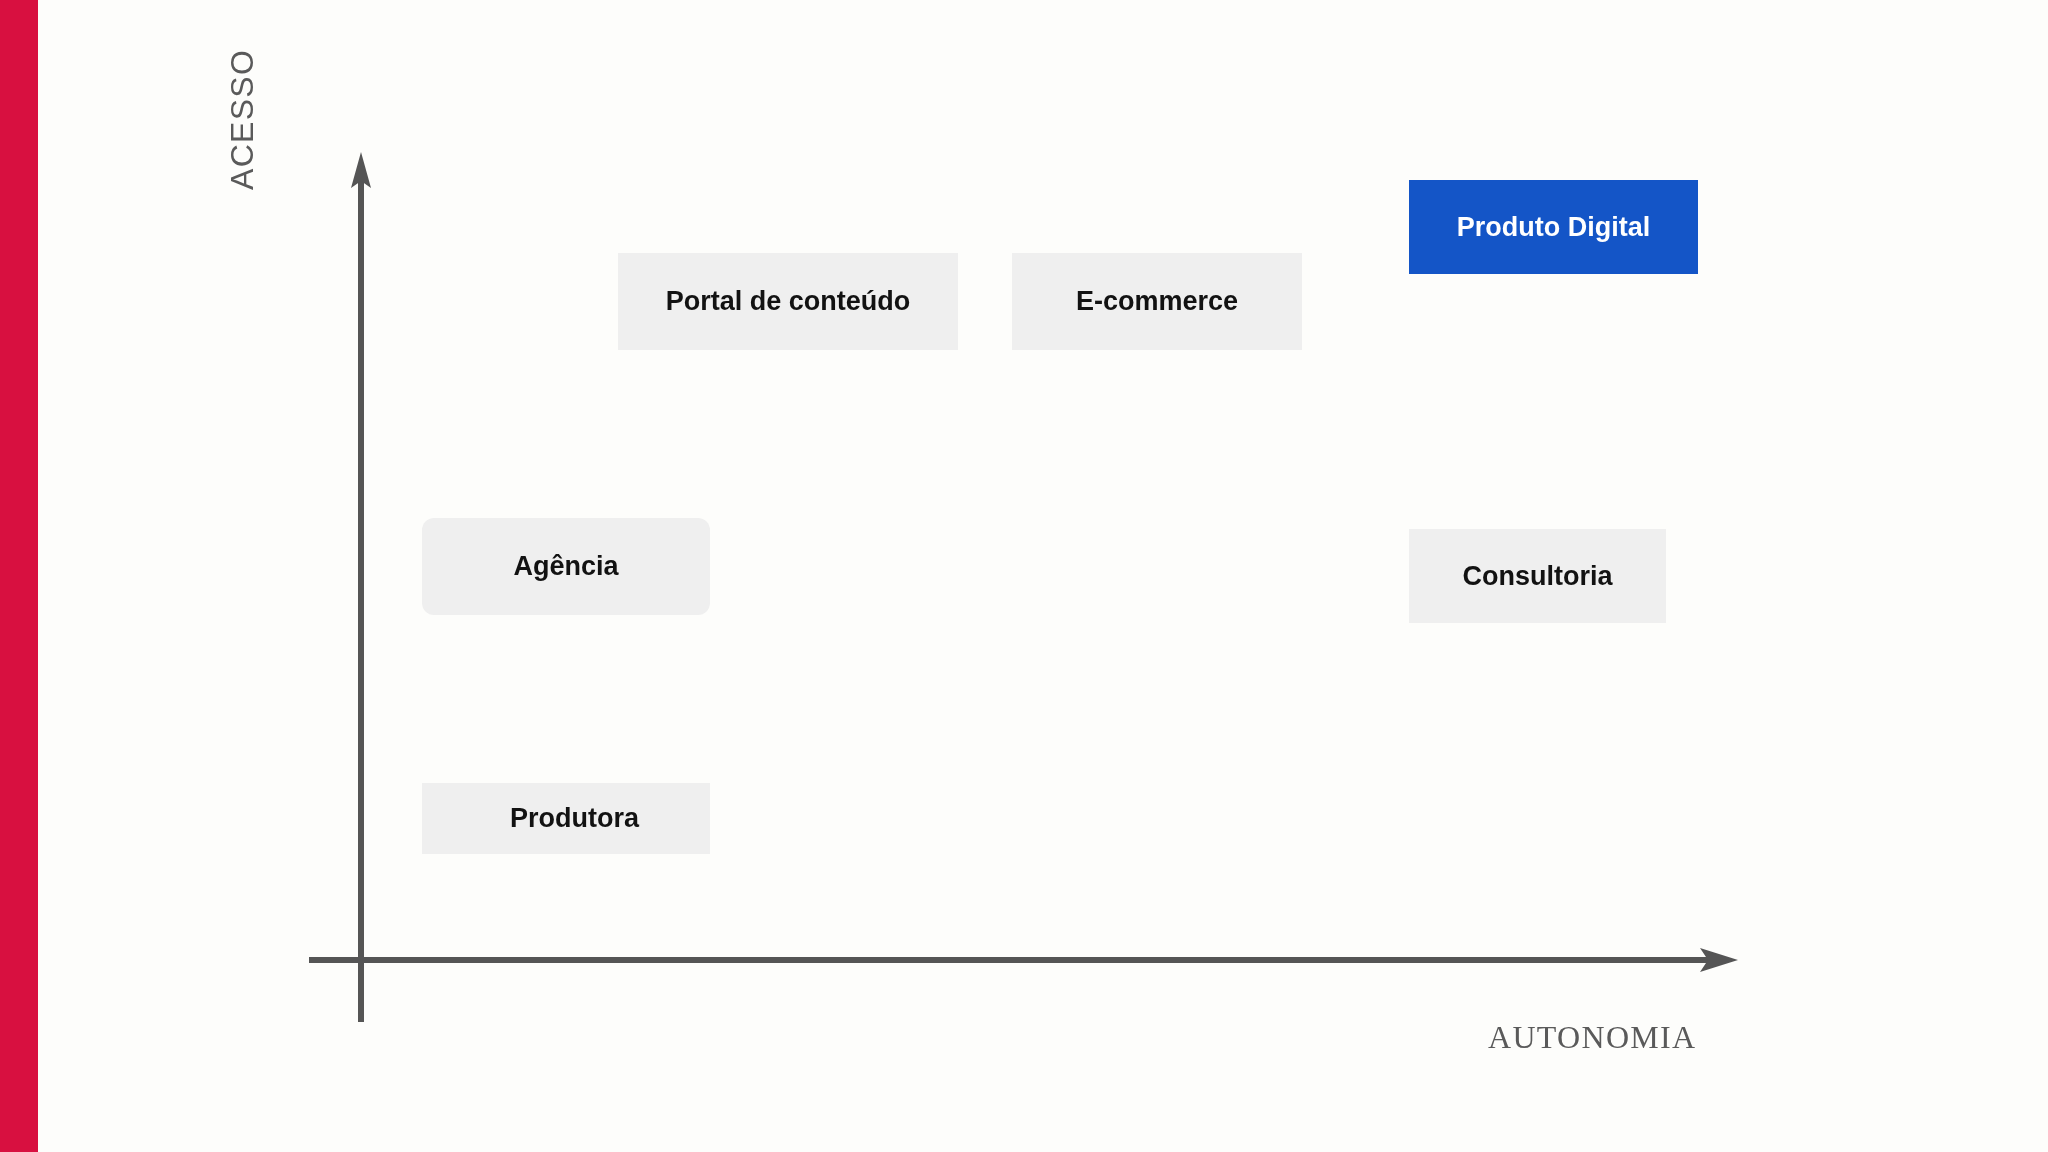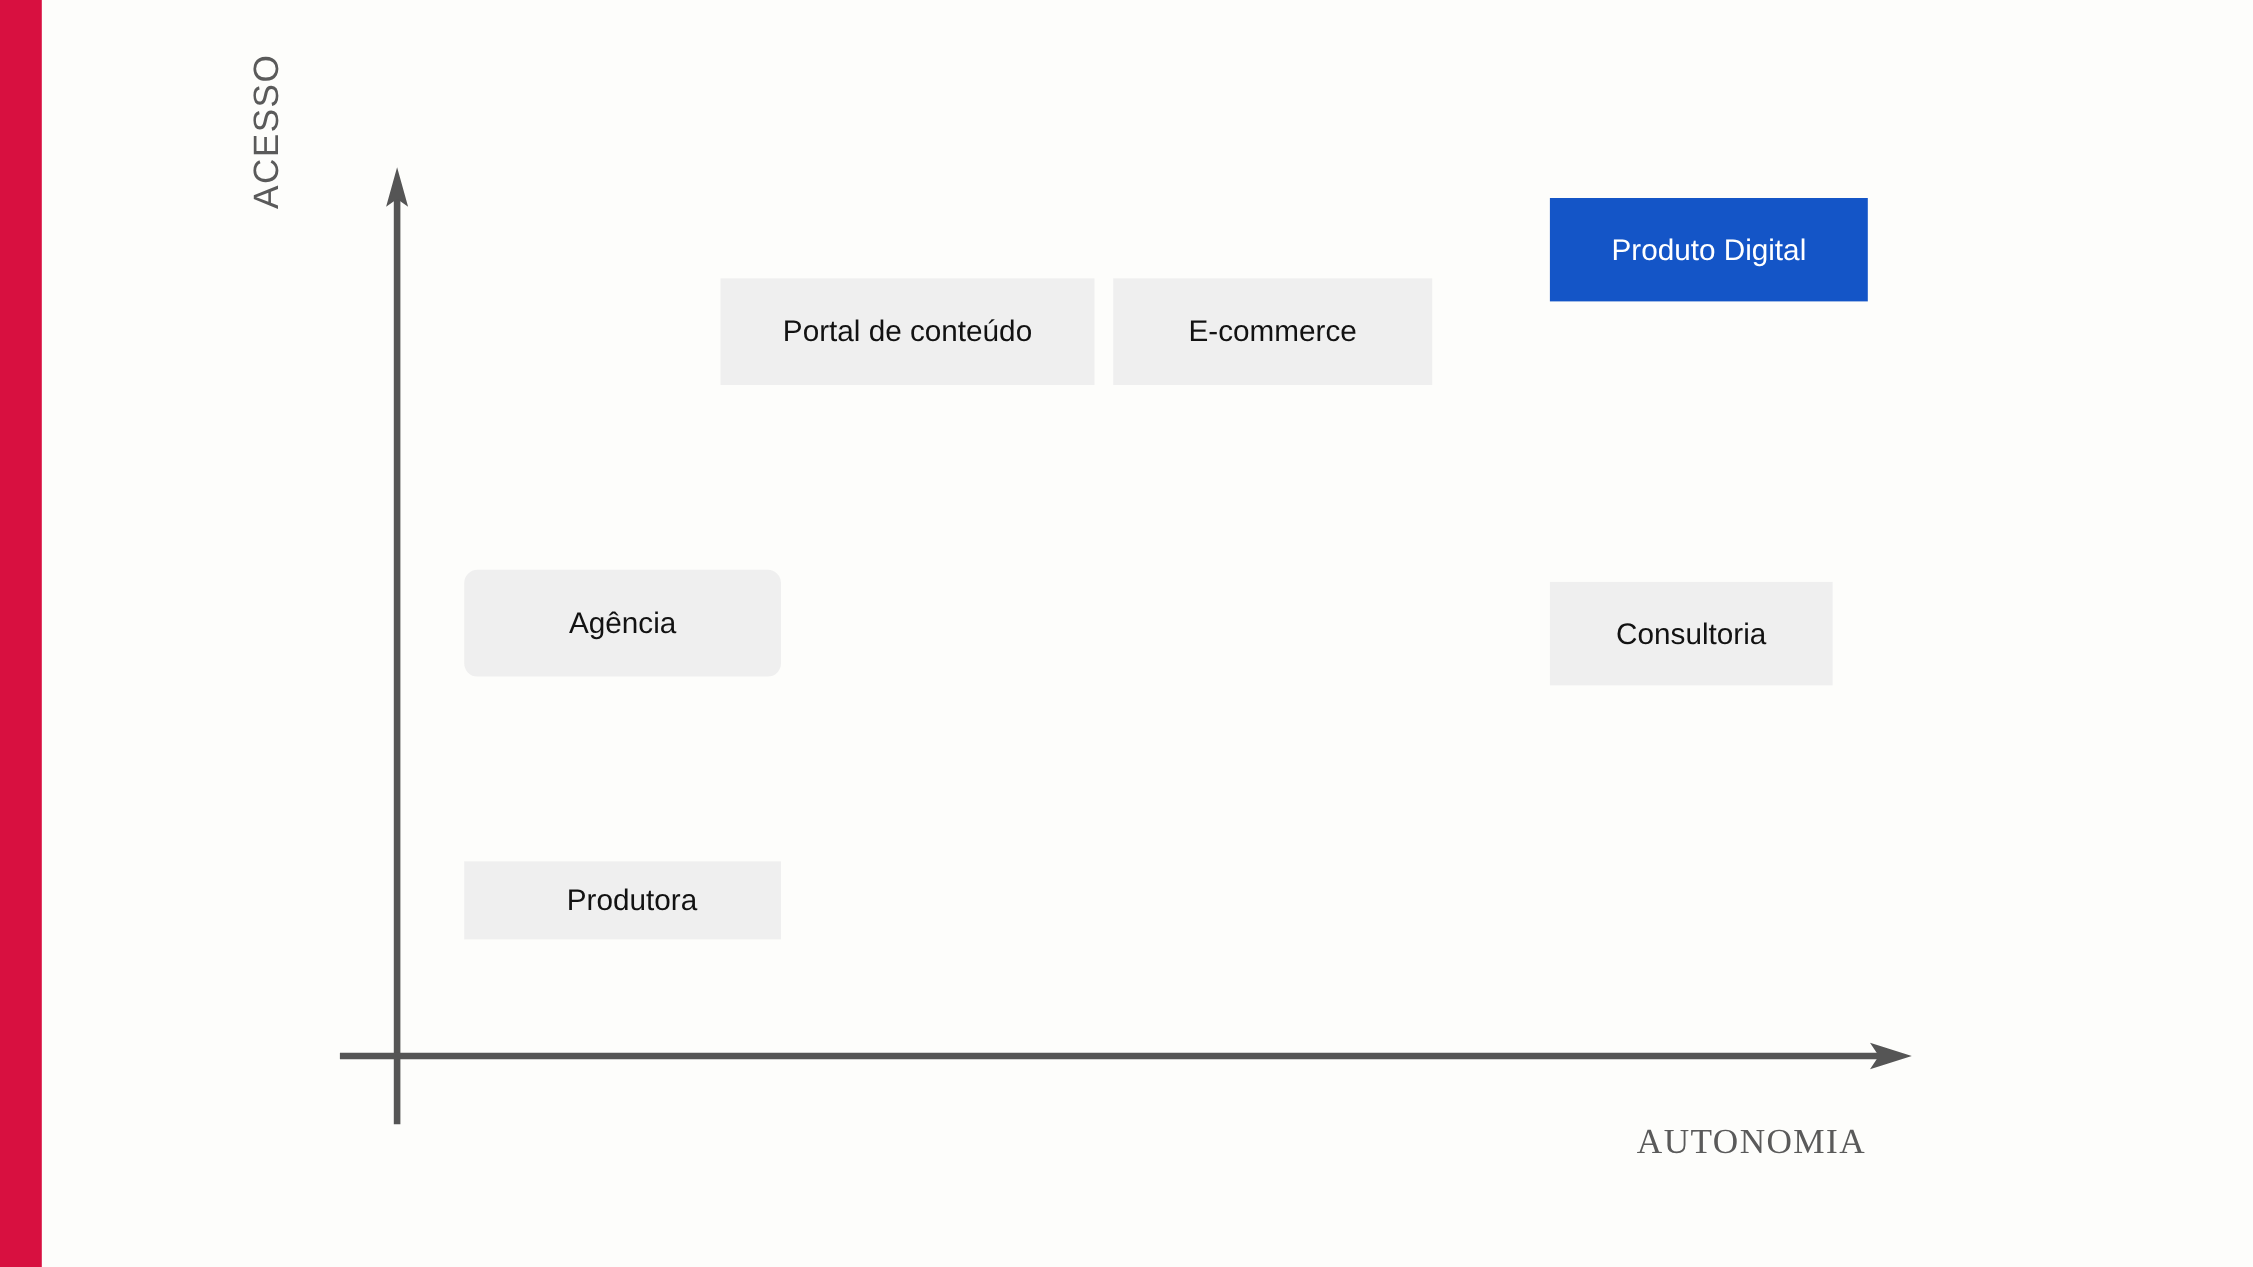--- a/index.html
+++ b/index.html
@@ -90,6 +90,7 @@
     line-height: 1.2;
     text-align: center;
     padding: 0 10px;
+    font-weight: bold;
   }
   .node.neutral {
     background: #EFEFEF;

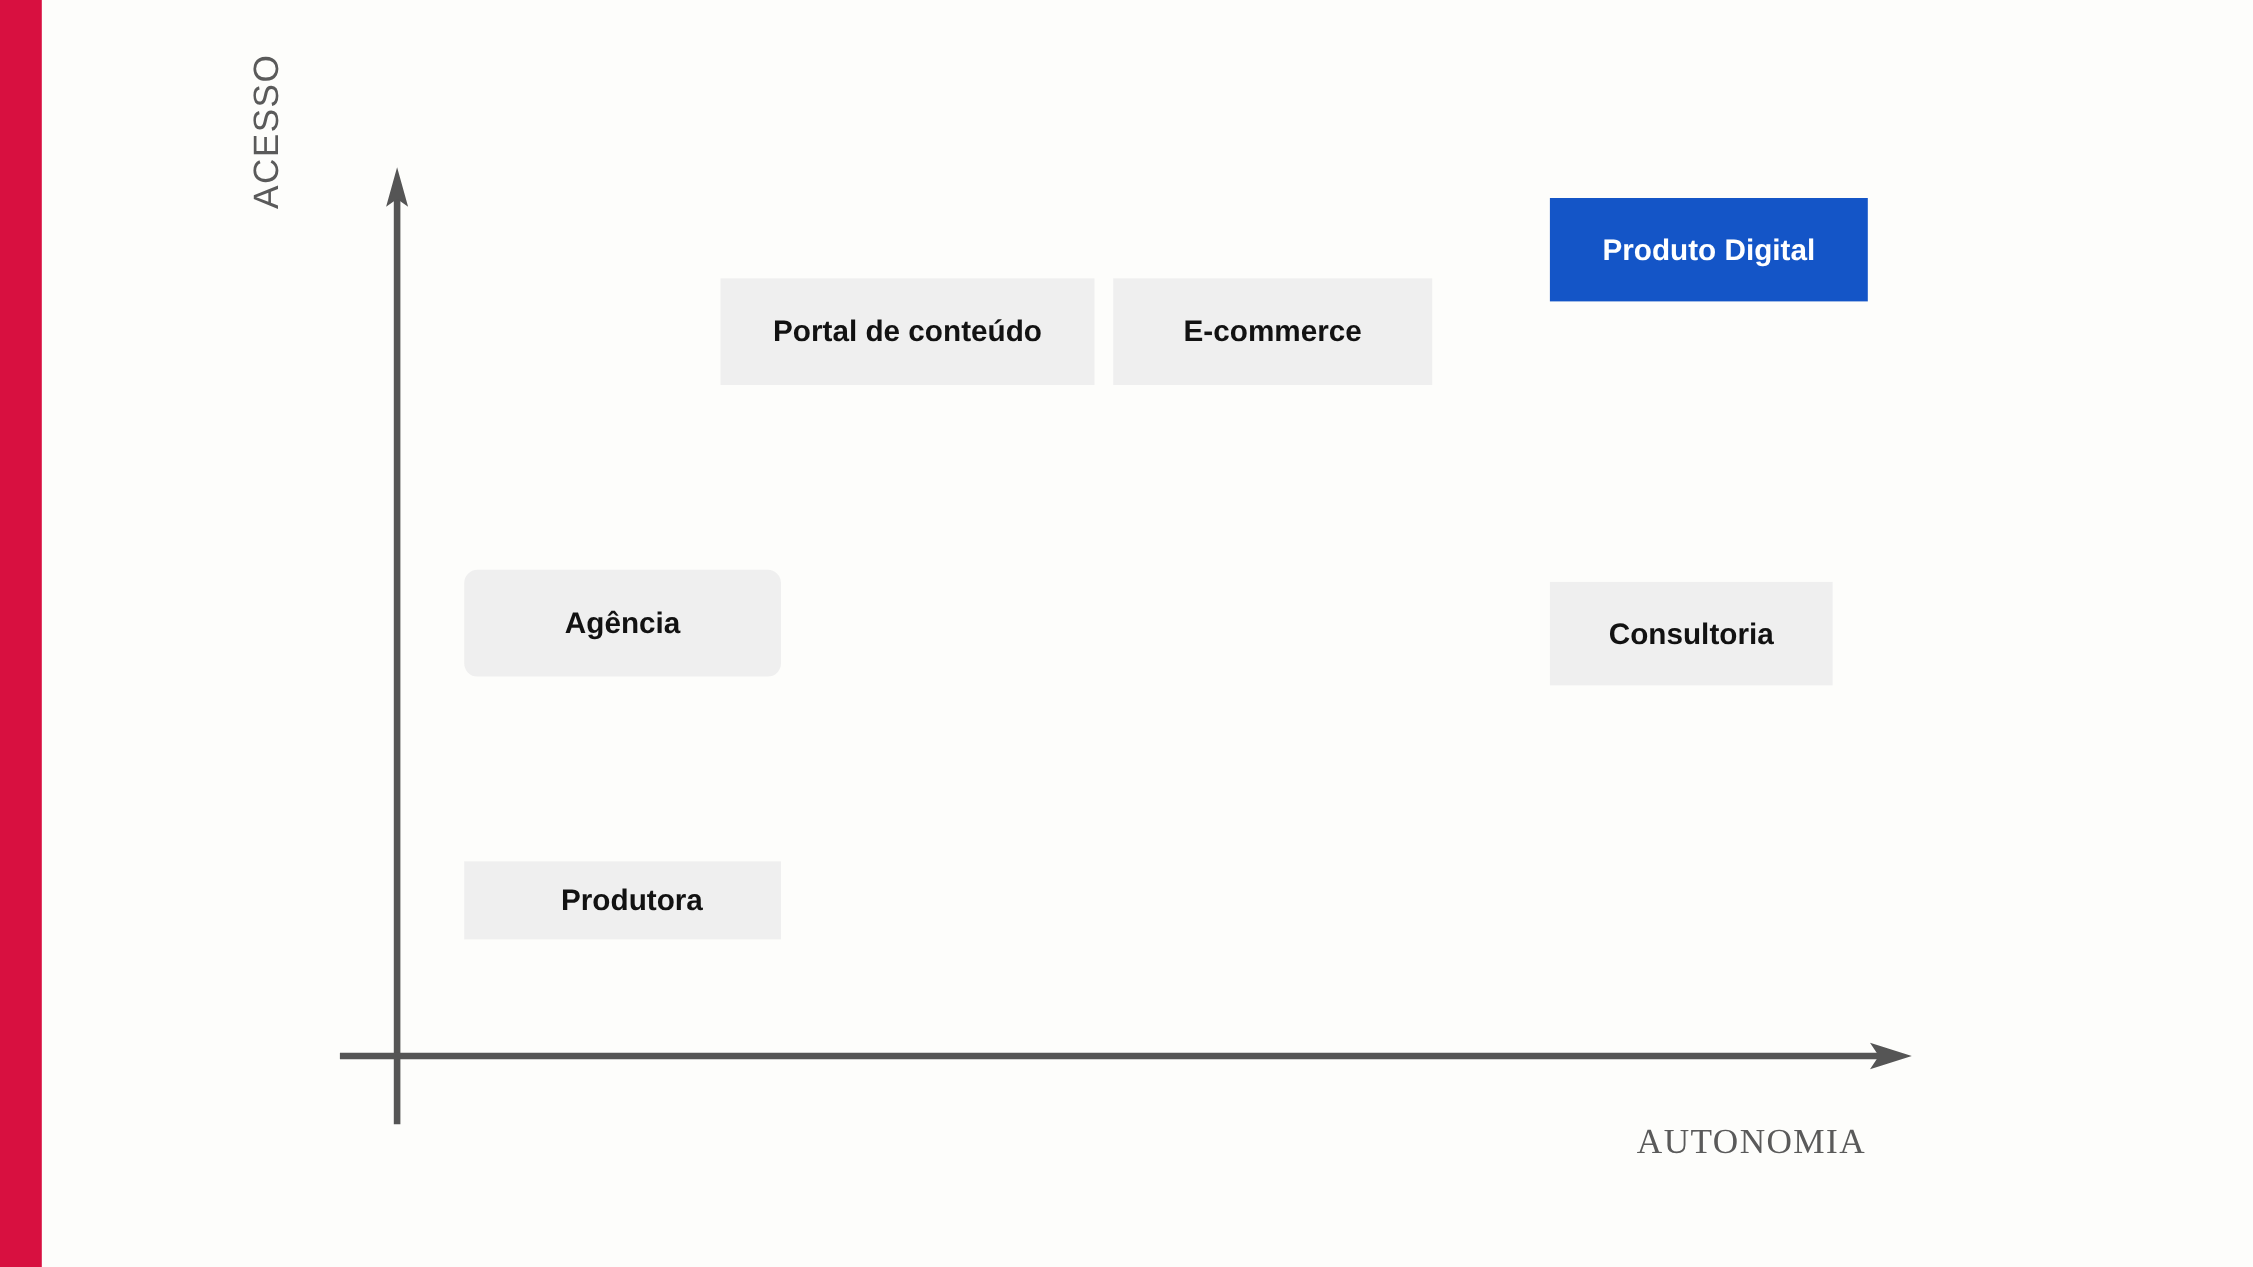--- a/index.html
+++ b/index.html
@@ -125,7 +125,7 @@
 
     <div id="x-axis-title">AUTONOMIA</div>
 
-    <div class="node neutral" style="left:655px; top:253px; width:340px; height:97px;">Portal de conteúdo</div>
+    <div class="node neutral" style="left:618px; top:253px; width:340px; height:97px;">Portal de conteúdo</div>
 
     <div class="node neutral" style="left:1012px; top:253px; width:290px; height:97px;">E-commerce</div>
 

